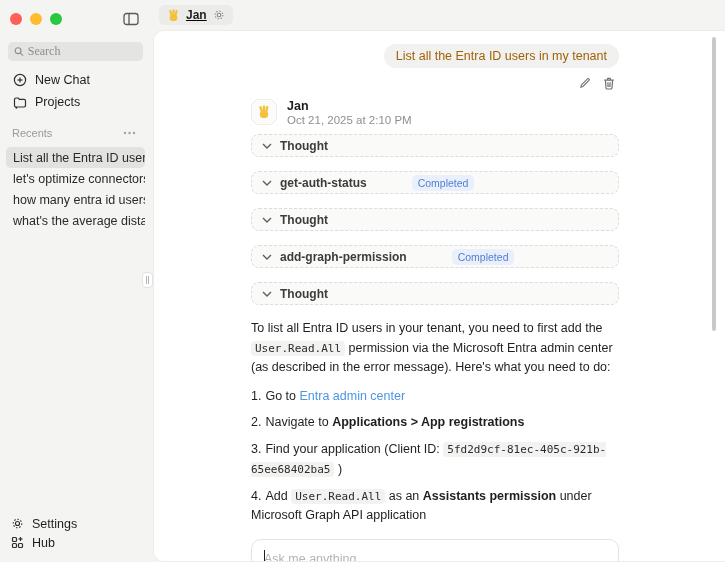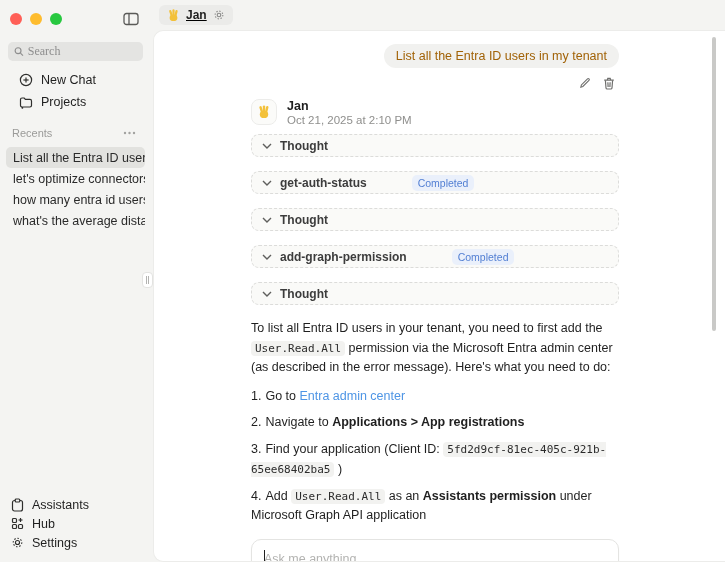--- a/index.html
+++ b/index.html
@@ -17,7 +17,7 @@
   .searchbox { margin:7px 8px 4px 8px; height:19px; background:#e4e4e2; border-radius:5px; display:flex; align-items:center; padding:0 6px; gap:4px; }
   .searchbox input { border:none; outline:none; background:transparent; font-family:Liberation Serif, serif; font-size:12px; color:#4a4a4a; width:100%; }
   .searchbox input::placeholder { color:#8e8e8e; }
-  .nav { padding:4px 6px 0 14px; }
+  .nav { padding:4px 6px 0 8px; }
   .nav-item { display:flex; align-items:center; gap:8px; height:22px; padding:0 5px; border-radius:5px; font-size:12.5px; color:#1f1f1f; font-weight:500; }
   .recents-header { display:flex; align-items:center; padding:10px 12px 2px 12px; font-size:11px; color:#9b9b99; }
   .recents-header .sp { flex:1; }

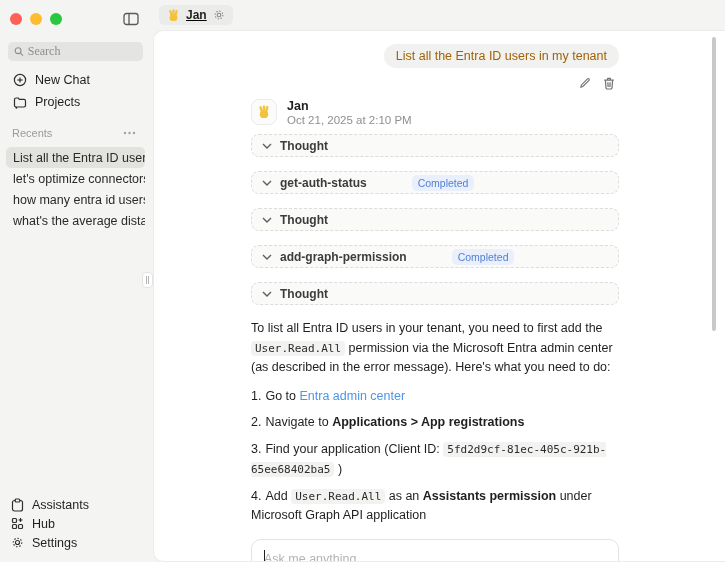--- a/index.html
+++ b/index.html
@@ -139,13 +139,6 @@
 
     <div class="sidebar-footer">
       <div class="nav-item">
-        <svg width="13" height="14" viewBox="0 0 13 14" fill="none" stroke="#2f2f2d" stroke-width="1.2">
-            <rect x="1.5" y="2.5" width="10" height="10.5" rx="2"></rect>
-            <rect x="4.2" y="1" width="4.6" height="3" rx="1" fill="#f4f4f2"></rect>
-          </svg>
-        <span>Assistants</span>
-      </div>
-      <div class="nav-item">
         <svg width="13" height="13" viewBox="0 0 13 13" fill="none" stroke="#2f2f2d" stroke-width="1.2">
             <rect x="1.5" y="1.5" width="4" height="4" rx="1"></rect>
             <rect x="7.5" y="7.5" width="4" height="4" rx="1"></rect>

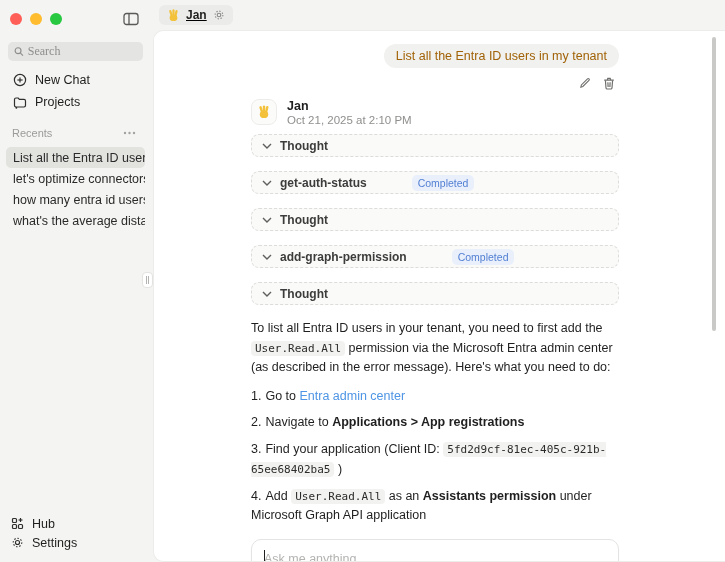--- a/index.html
+++ b/index.html
@@ -139,6 +139,13 @@
 
     <div class="sidebar-footer">
       <div class="nav-item">
+        <svg width="13" height="13" viewBox="0 0 14 14" fill="none" stroke="#2f2f2d" stroke-width="1.2">
+            <circle cx="7" cy="7" r="2.2"></circle>
+            <circle cx="7" cy="7" r="4.6" stroke-dasharray="1.6 1.9"></circle>
+          </svg>
+        <span>Settings</span>
+      </div>
+      <div class="nav-item">
         <svg width="13" height="13" viewBox="0 0 13 13" fill="none" stroke="#2f2f2d" stroke-width="1.2">
             <rect x="1.5" y="1.5" width="4" height="4" rx="1"></rect>
             <rect x="7.5" y="7.5" width="4" height="4" rx="1"></rect>
@@ -147,13 +154,6 @@
             <line x1="7.5" y1="3" x2="11.5" y2="3"></line>
           </svg>
         <span>Hub</span>
-      </div>
-      <div class="nav-item">
-        <svg width="13" height="13" viewBox="0 0 14 14" fill="none" stroke="#2f2f2d" stroke-width="1.2">
-            <circle cx="7" cy="7" r="2.2"></circle>
-            <circle cx="7" cy="7" r="4.6" stroke-dasharray="1.6 1.9"></circle>
-          </svg>
-        <span>Settings</span>
       </div>
     </div>
   </aside>

